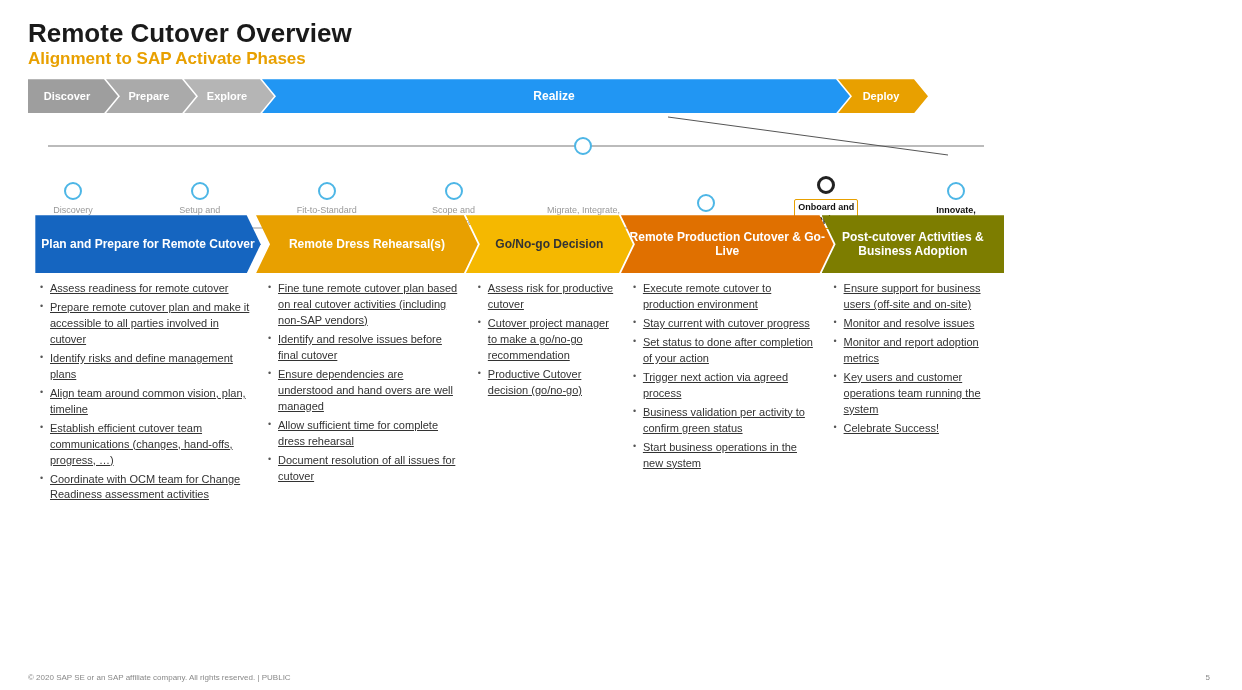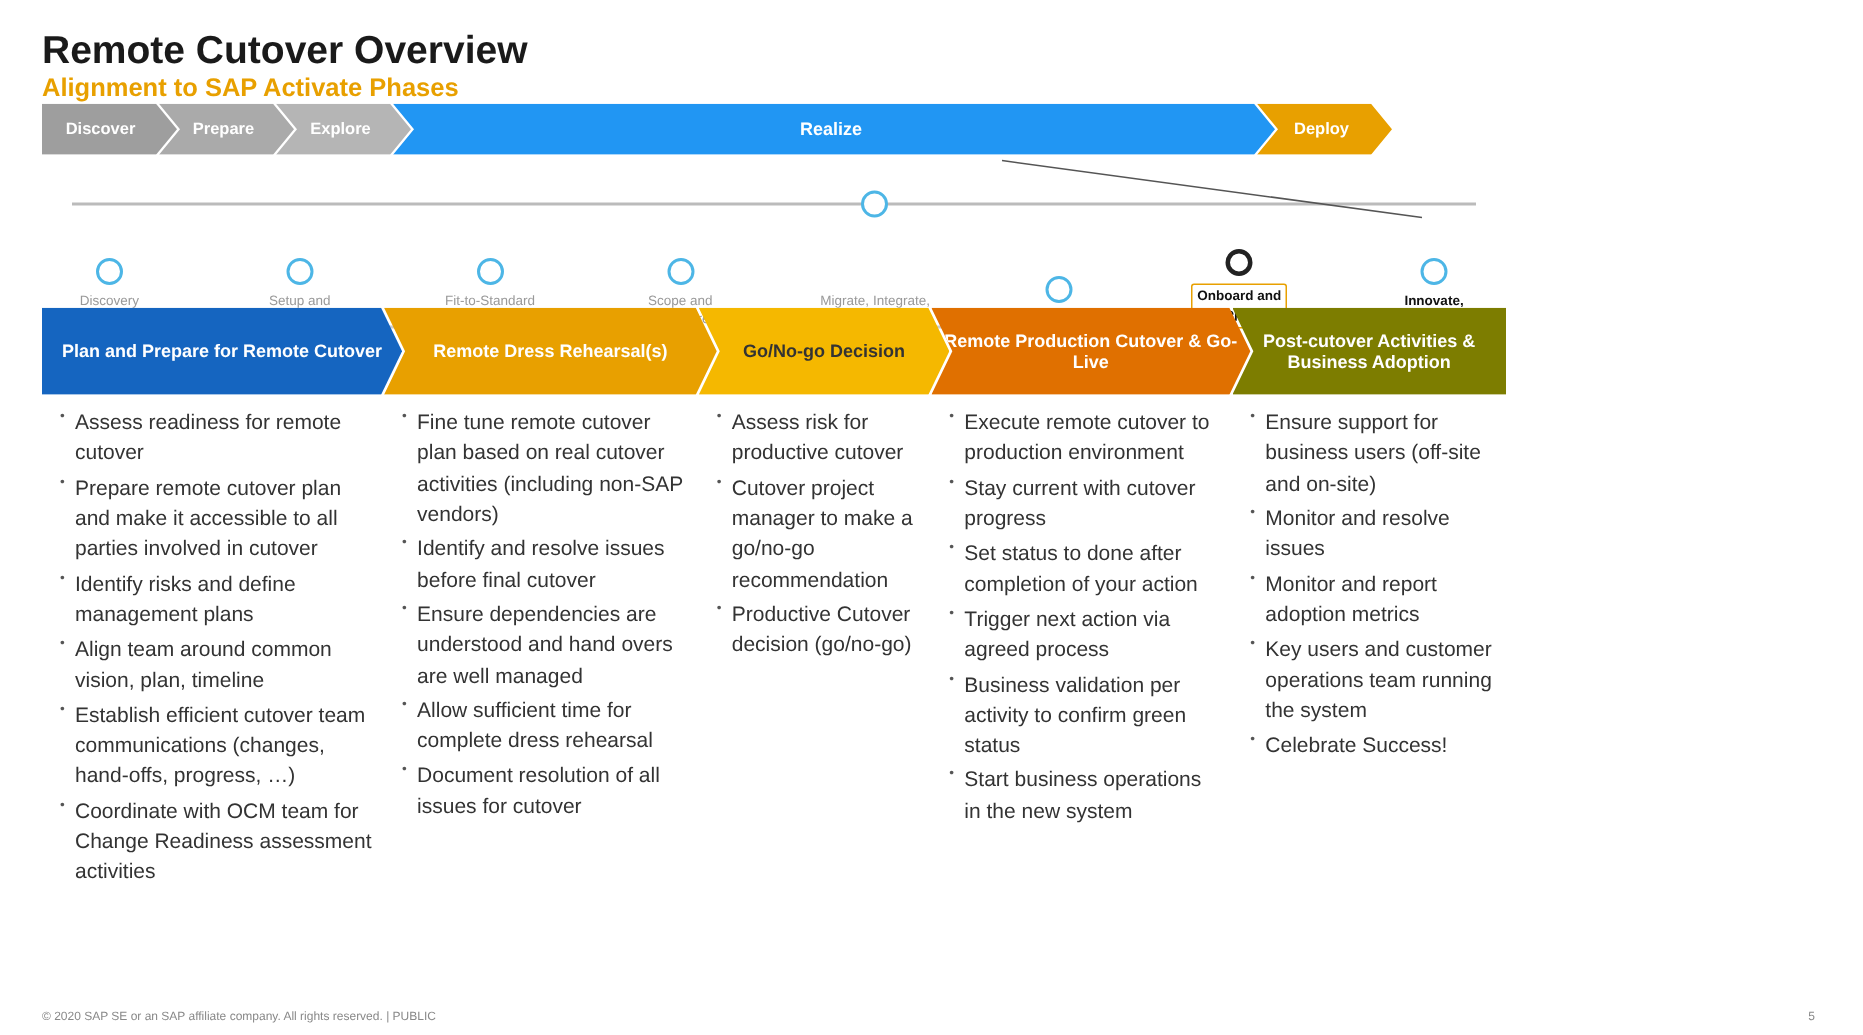--- a/index.html
+++ b/index.html
@@ -30,6 +30,7 @@
       font-size: 17px;
       font-weight: 600;
       color: #e8a000;
+      margin-bottom: 10px;
     }
 
     

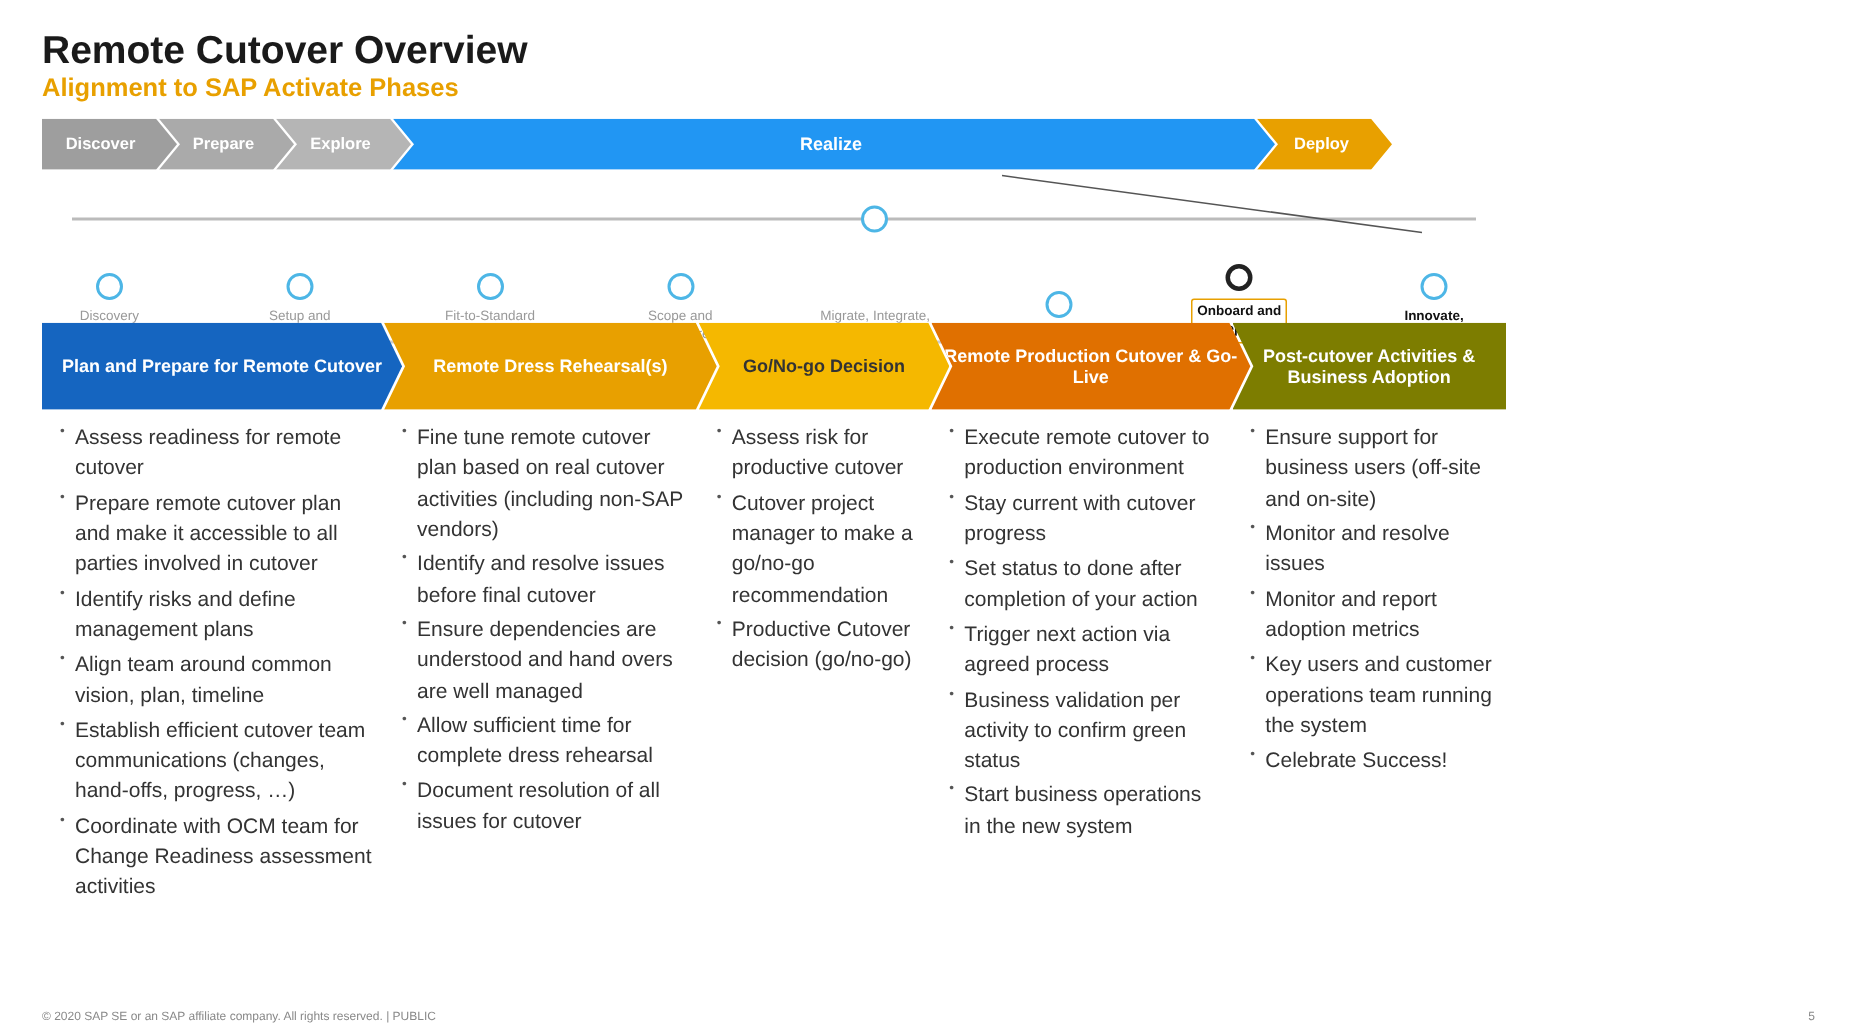--- a/index.html
+++ b/index.html
@@ -309,7 +309,7 @@
 
   <div class="lower-section">
 
-    <div class="lower-col col-blue" style="flex:1.25;">
+    <div class="lower-col col-blue" style="flex:1.25;align-items:center;">
       <div class="lower-col-header" style="font-size:12px;">Plan and Prepare for Remote Cutover</div>
       <div class="lower-col-body">
         <ul>

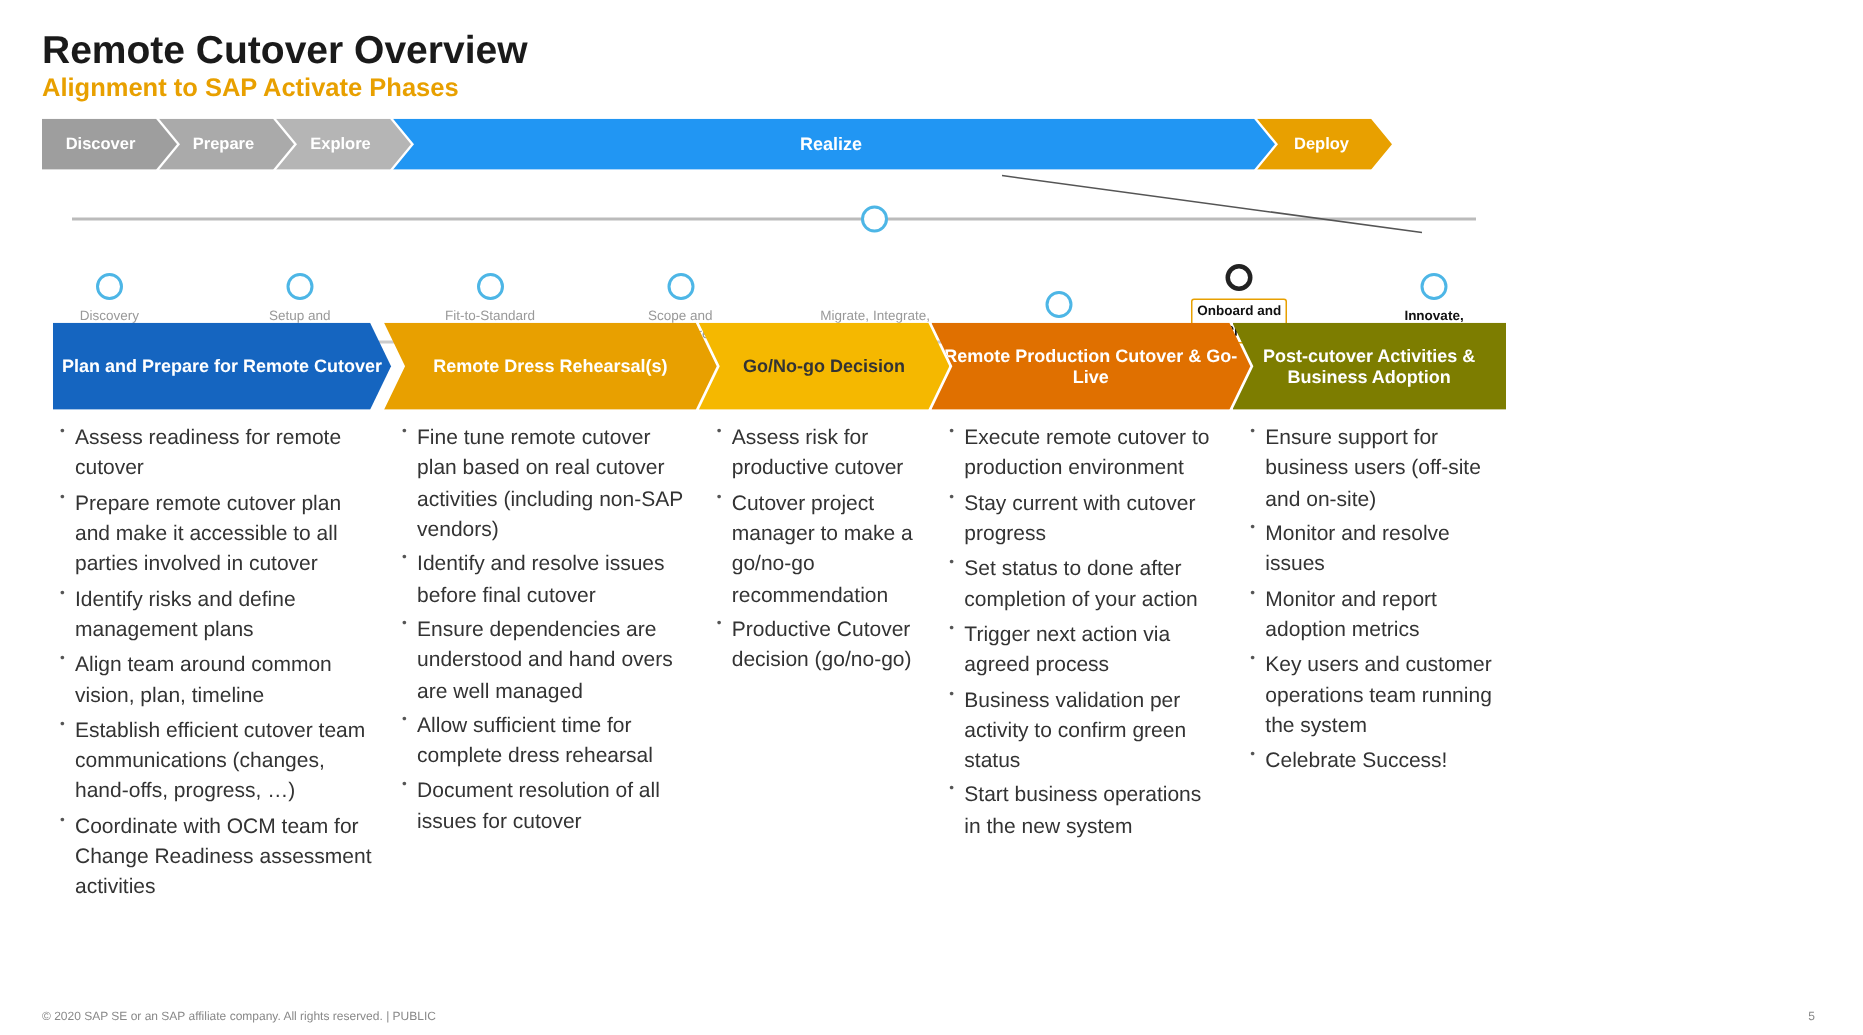--- a/index.html
+++ b/index.html
@@ -131,9 +131,10 @@
     .lower-col-body {
       flex: 1;
       padding: 8px 6px 4px 12px;
-      font-size: 14px;
+      font-size: 11px;
       color: #333;
       line-height: 1.45;
+      text-decoration: underline;
     }
 
     .lower-col-body ul {

